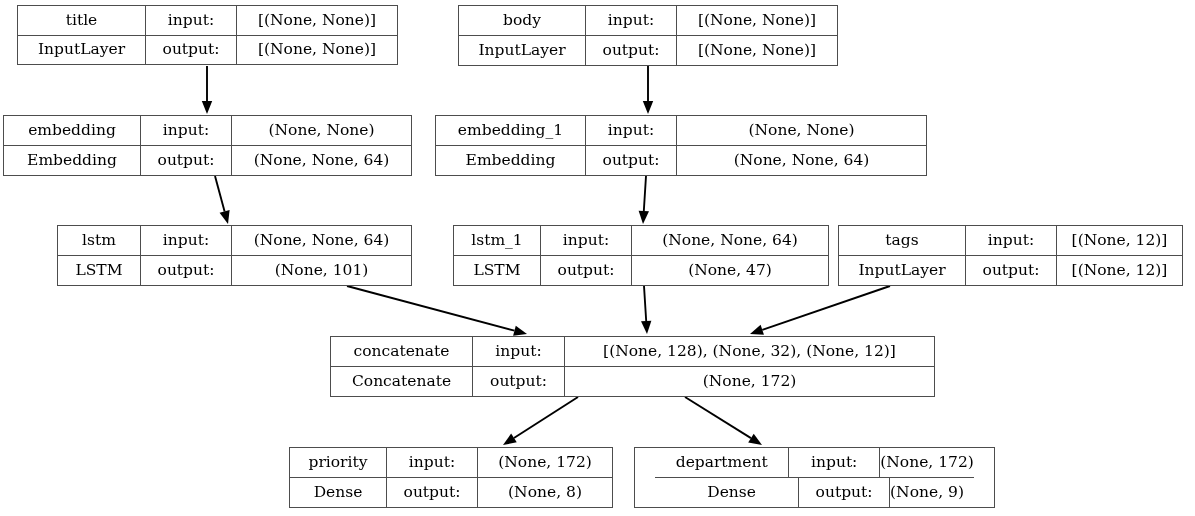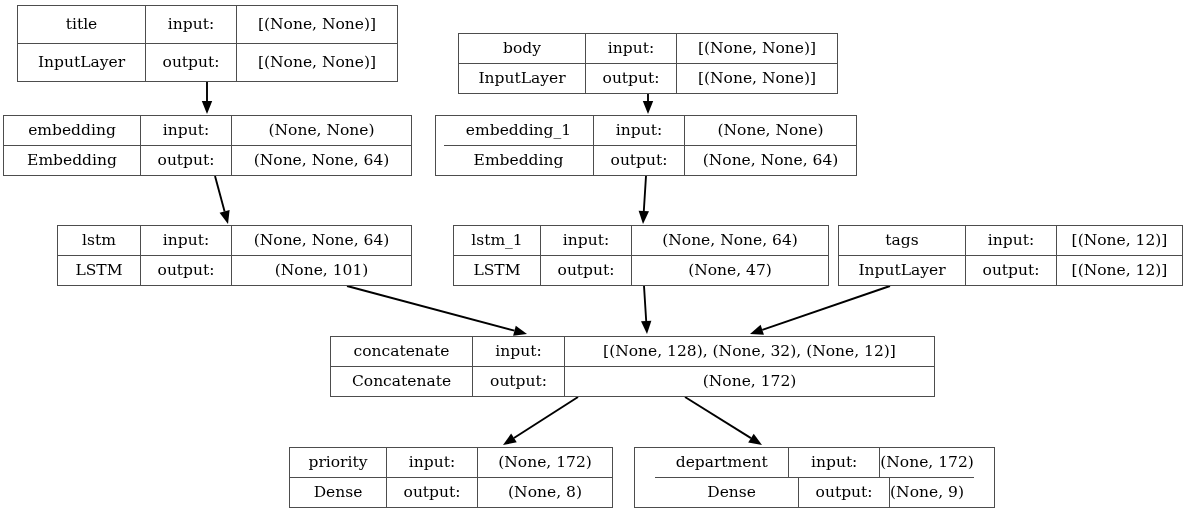--- a/index.html
+++ b/index.html
@@ -104,7 +104,7 @@
       </g>
     </svg>
   <div id="nodes-layer">
-      <div class="node" style="left: 17px; top: 5px; width: 381px; height: 77px; justify-content: space-between;">
+      <div class="node" style="left: 17px; top: 5px; width: 381px; height: 60px; justify-content: space-between;">
         <div class="node-row top">
           <div class="cell c-name" style="width: 128px; flex: 0 0 128px;">title</div>
           <div class="cell c-io" style="width: 91px; flex: 0 0 91px;">input:</div>

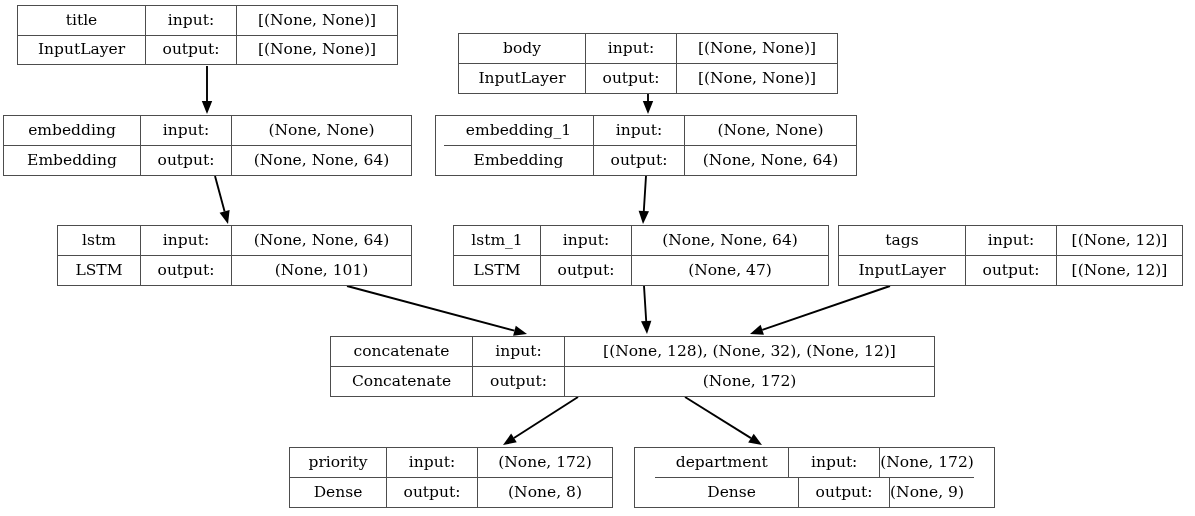--- a/index.html
+++ b/index.html
@@ -116,7 +116,7 @@
           <div class="cell c-shape" style="flex: 1 1 auto;">[(None, None)]</div>
         </div>
       </div>
-      <div class="node" style="left: 458px; top: 5px; width: 380px; height: 61px; margin-top: 28px;">
+      <div class="node" style="left: 458px; top: 5px; width: 380px; height: 61px;">
         <div class="node-row top">
           <div class="cell c-name" style="width: 127px; flex: 0 0 127px;">body</div>
           <div class="cell c-io" style="width: 91px; flex: 0 0 91px;">input:</div>

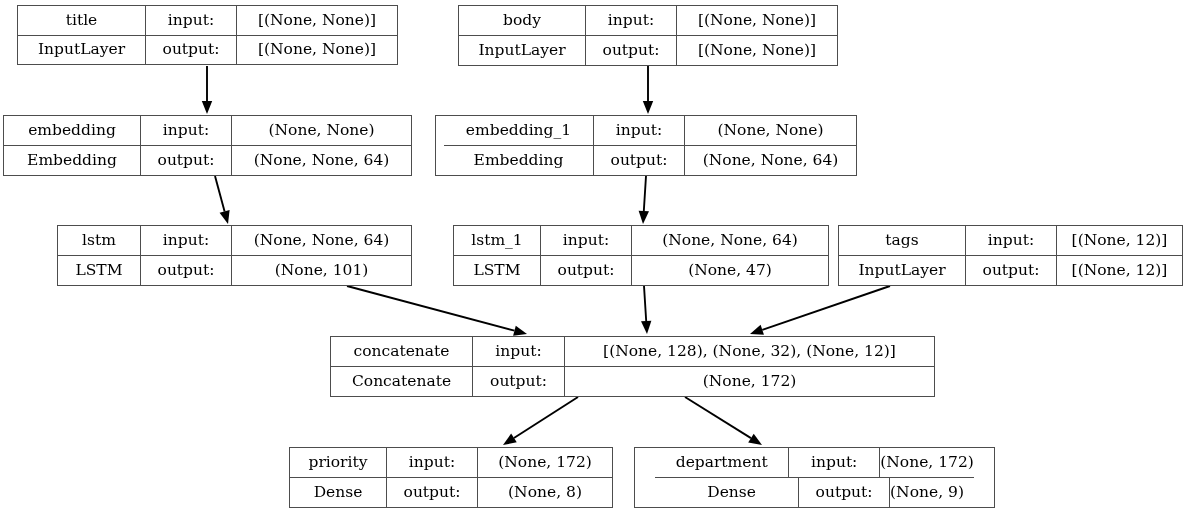--- a/index.html
+++ b/index.html
@@ -140,7 +140,7 @@
           <div class="cell c-shape" style="flex: 1 1 auto;">(None, None, 64)</div>
         </div>
       </div>
-      <div class="node" style="left: 435px; top: 115px; width: 422px; height: 61px; padding-left: 8px;">
+      <div class="node" style="left: 435px; top: 115px; width: 492px; height: 61px;">
         <div class="node-row top">
           <div class="cell c-name" style="width: 150px; flex: 0 0 150px;">embedding_1</div>
           <div class="cell c-io" style="width: 91px; flex: 0 0 91px;">input:</div>

